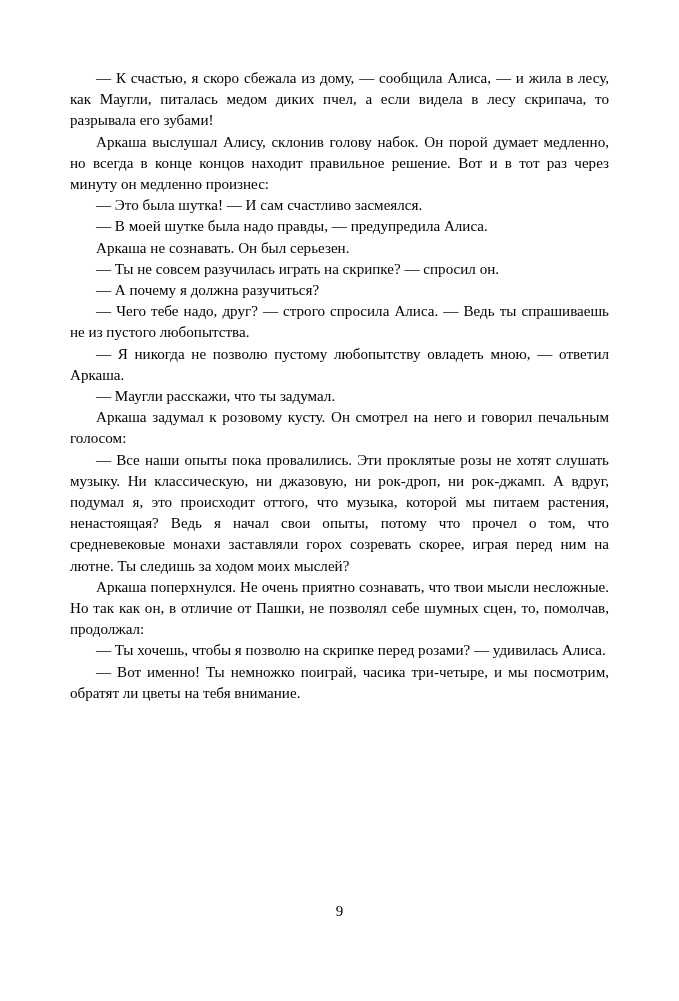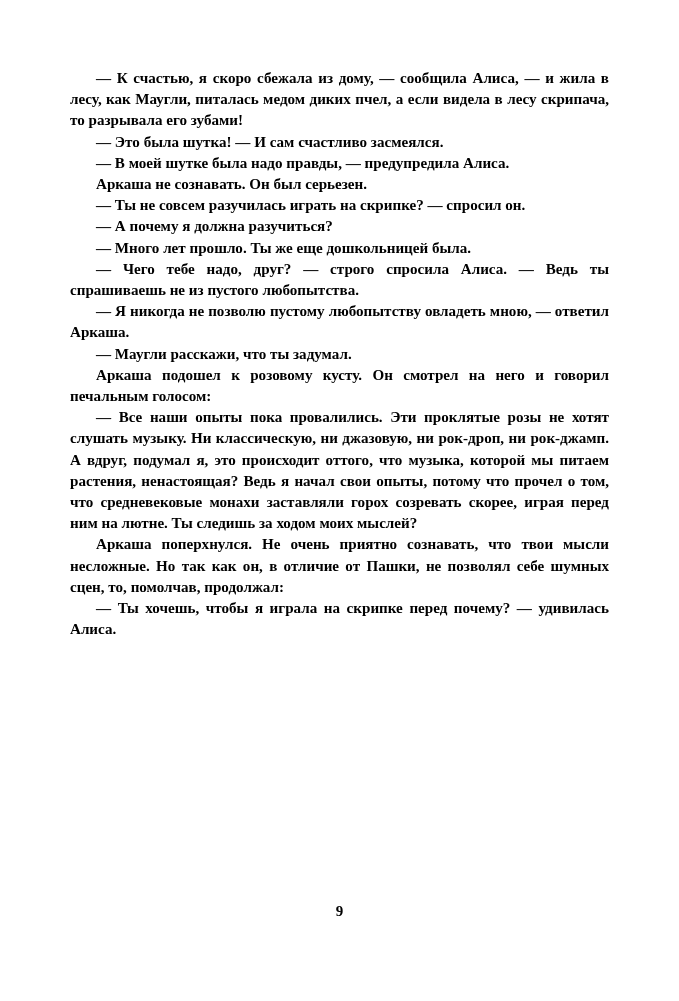--- a/index.html
+++ b/index.html
@@ -23,7 +23,6 @@
     height: 1001px;
     box-sizing: border-box;
     padding: 68px 70px 0 70px;
-    font-weight: bold;
   }
   .text-block {
     width: 539px;

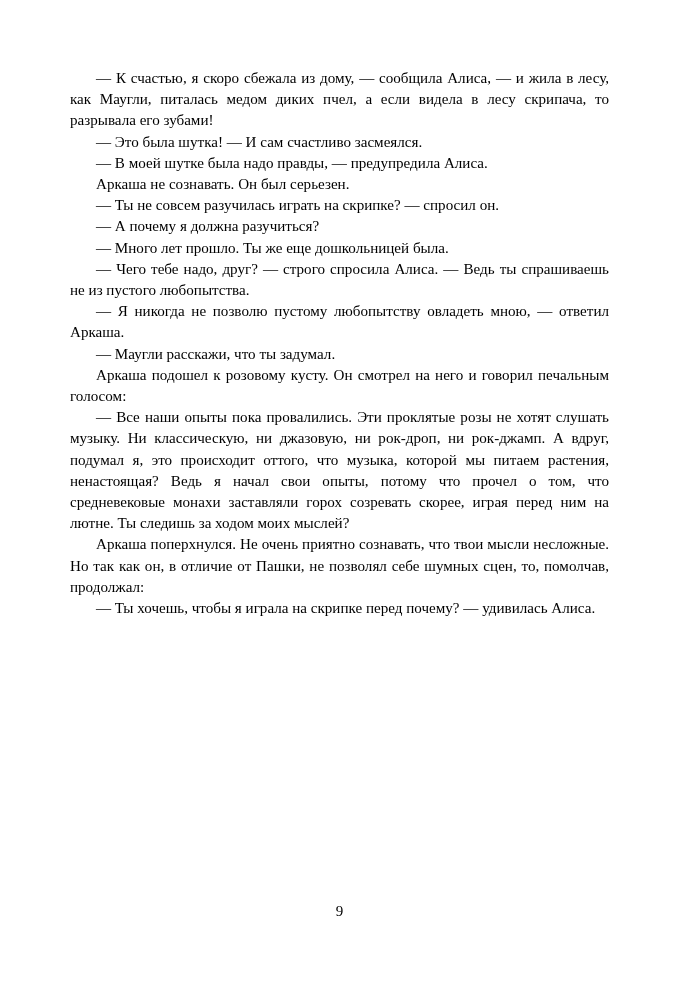--- a/index.html
+++ b/index.html
@@ -56,6 +56,7 @@
 <div class="page">
   <div class="text-block">
     <p class="para">— К счастью, я скоро сбежала из дому, — сообщила Алиса, — и жила в лесу, как Маугли, питалась медом диких пчел, а если видела в лесу скрипача, то разрывала его зубами!</p>
+    <p class="para">Аркаша выслушал Алису, склонив голову набок. Он порой думает медленно, но всегда в конце концов находит правильное решение. Вот и в тот раз через минуту он медленно произнес:</p>
     <p class="para dash">— Это была шутка! — И сам счастливо засмеялся.</p>
     <p class="para dash">— В моей шутке была надо правды, — предупредила Алиса.</p>
     <p class="para">Аркаша не сознавать. Он был серьезен.</p>

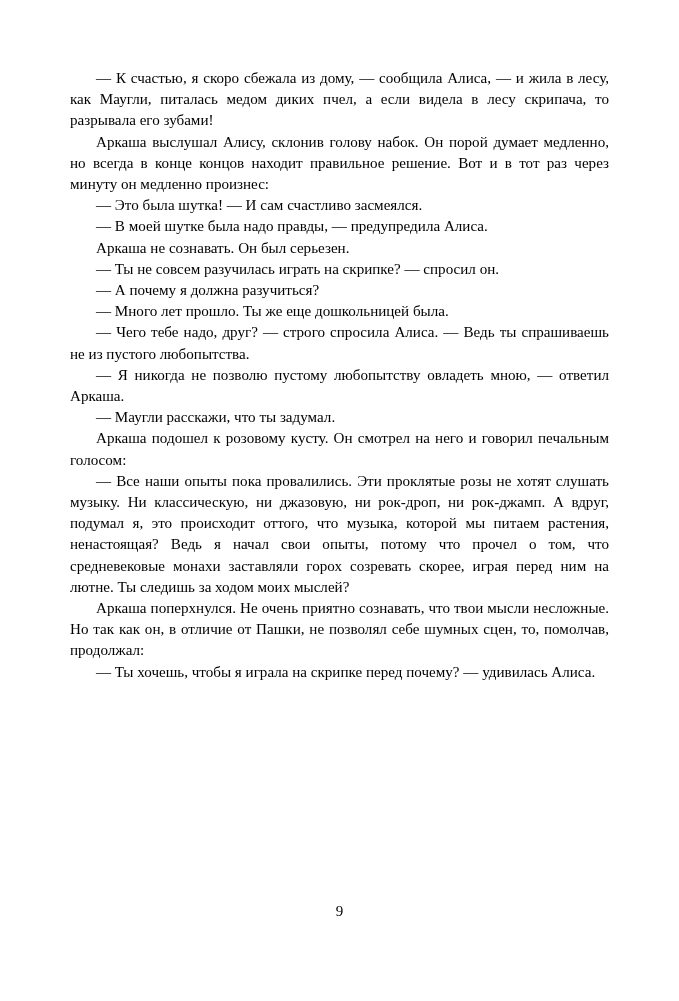--- a/index.html
+++ b/index.html
@@ -62,7 +62,6 @@
     <p class="para">Аркаша не сознавать. Он был серьезен.</p>
     <p class="para dash">— Ты не совсем разучилась играть на скрипке? — спросил он.</p>
     <p class="para dash">— А почему я должна разучиться?</p>
-    <p class="para dash">— Много лет прошло. Ты же еще дошкольницей была.</p>
     <p class="para dash">— Чего тебе надо, друг? — строго спросила Алиса. — Ведь ты спрашиваешь не из пустого любопытства.</p>
     <p class="para dash">— Я никогда не позволю пустому любопытству овладеть мною, — ответил Аркаша.</p>
     <p class="para dash">— Маугли расскажи, что ты задумал.</p>

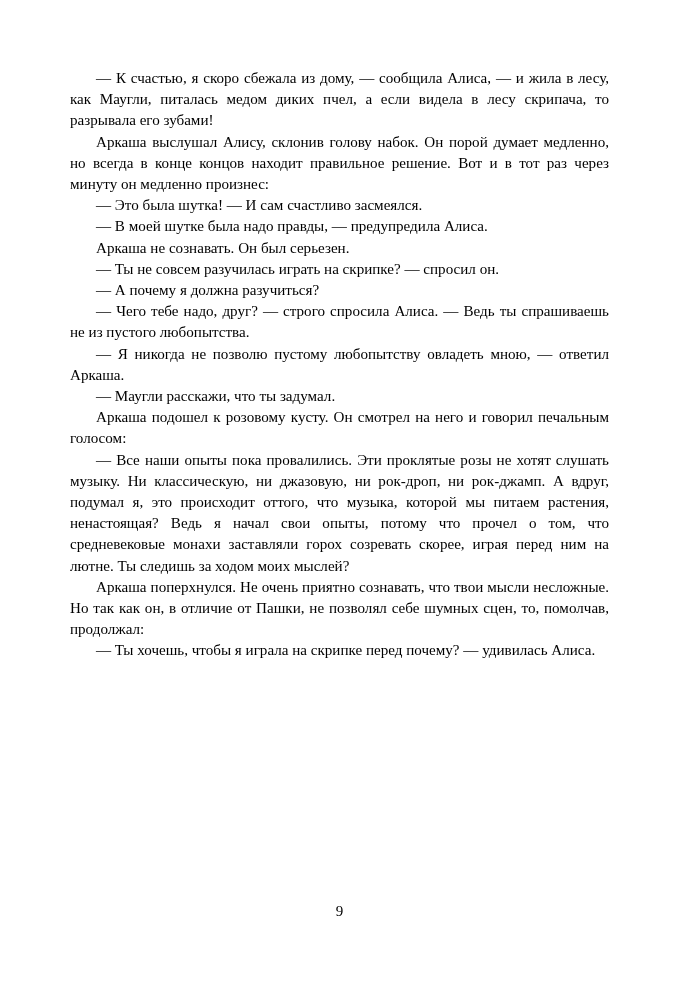--- a/index.html
+++ b/index.html
@@ -65,7 +65,7 @@
     <p class="para dash">— Чего тебе надо, друг? — строго спросила Алиса. — Ведь ты спрашиваешь не из пустого любопытства.</p>
     <p class="para dash">— Я никогда не позволю пустому любопытству овладеть мною, — ответил Аркаша.</p>
     <p class="para dash">— Маугли расскажи, что ты задумал.</p>
-    <p class="para">Аркаша подошел к розовому кусту. Он смотрел на него и говорил печальным голосом:</p>
+    <p class="para">Аркаша задумал к розовому кусту. Он смотрел на него и говорил печальным голосом:</p>
     <p class="para dash">— Все наши опыты пока провалились. Эти проклятые розы не хотят слушать музыку. Ни классическую, ни джазовую, ни рок-дроп, ни рок-джамп. А вдруг, подумал я, это происходит оттого, что музыка, которой мы питаем растения, ненастоящая? Ведь я начал свои опыты, потому что прочел о том, что средневековые монахи заставляли горох созревать скорее, играя перед ним на лютне. Ты следишь за ходом моих мыслей?</p>
     <p class="para">Аркаша поперхнулся. Не очень приятно сознавать, что твои мысли несложные. Но так как он, в отличие от Пашки, не позволял себе шумных сцен, то, помолчав, продолжал:</p>
     <p class="para dash">— Ты хочешь, чтобы я играла на скрипке перед почему? — удивилась Алиса.</p>

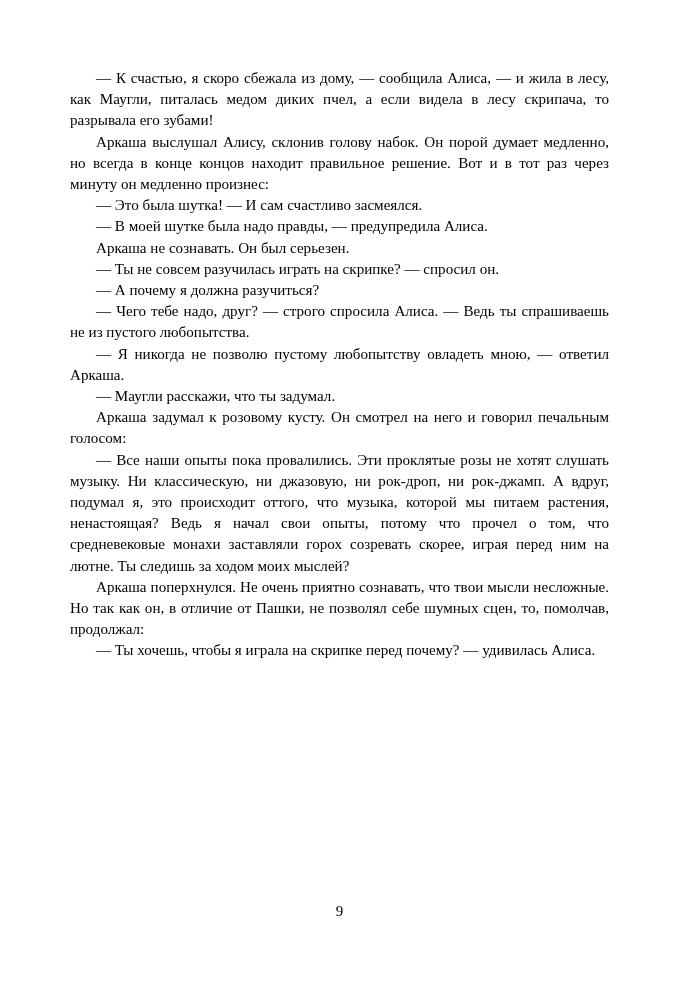--- a/index.html
+++ b/index.html
@@ -68,7 +68,7 @@
     <p class="para">Аркаша задумал к розовому кусту. Он смотрел на него и говорил печальным голосом:</p>
     <p class="para dash">— Все наши опыты пока провалились. Эти проклятые розы не хотят слушать музыку. Ни классическую, ни джазовую, ни рок-дроп, ни рок-джамп. А вдруг, подумал я, это происходит оттого, что музыка, которой мы питаем растения, ненастоящая? Ведь я начал свои опыты, потому что прочел о том, что средневековые монахи заставляли горох созревать скорее, играя перед ним на лютне. Ты следишь за ходом моих мыслей?</p>
     <p class="para">Аркаша поперхнулся. Не очень приятно сознавать, что твои мысли несложные. Но так как он, в отличие от Пашки, не позволял себе шумных сцен, то, помолчав, продолжал:</p>
-    <p class="para dash">— Ты хочешь, чтобы я играла на скрипке перед почему? — удивилась Алиса.</p>
+    <p class="para dash">— Ты хочешь, чтобы я позволю на скрипке перед розами? — удивилась Алиса.</p>
   </div>
   <div class="page-number">9</div>
 </div>

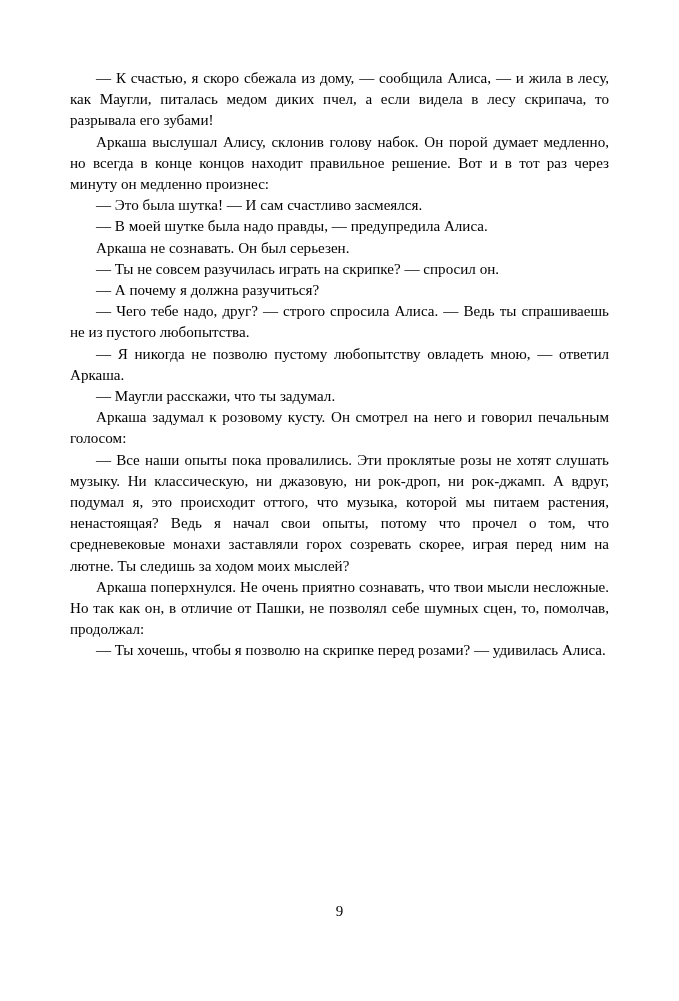--- a/index.html
+++ b/index.html
@@ -69,6 +69,7 @@
     <p class="para dash">— Все наши опыты пока провалились. Эти проклятые розы не хотят слушать музыку. Ни классическую, ни джазовую, ни рок-дроп, ни рок-джамп. А вдруг, подумал я, это происходит оттого, что музыка, которой мы питаем растения, ненастоящая? Ведь я начал свои опыты, потому что прочел о том, что средневековые монахи заставляли горох созревать скорее, играя перед ним на лютне. Ты следишь за ходом моих мыслей?</p>
     <p class="para">Аркаша поперхнулся. Не очень приятно сознавать, что твои мысли несложные. Но так как он, в отличие от Пашки, не позволял себе шумных сцен, то, помолчав, продолжал:</p>
     <p class="para dash">— Ты хочешь, чтобы я позволю на скрипке перед розами? — удивилась Алиса.</p>
+    <p class="para dash">— Вот именно! Ты немножко поиграй, часика три-четыре, и мы посмотрим, обратят ли цветы на тебя внимание.</p>
   </div>
   <div class="page-number">9</div>
 </div>

